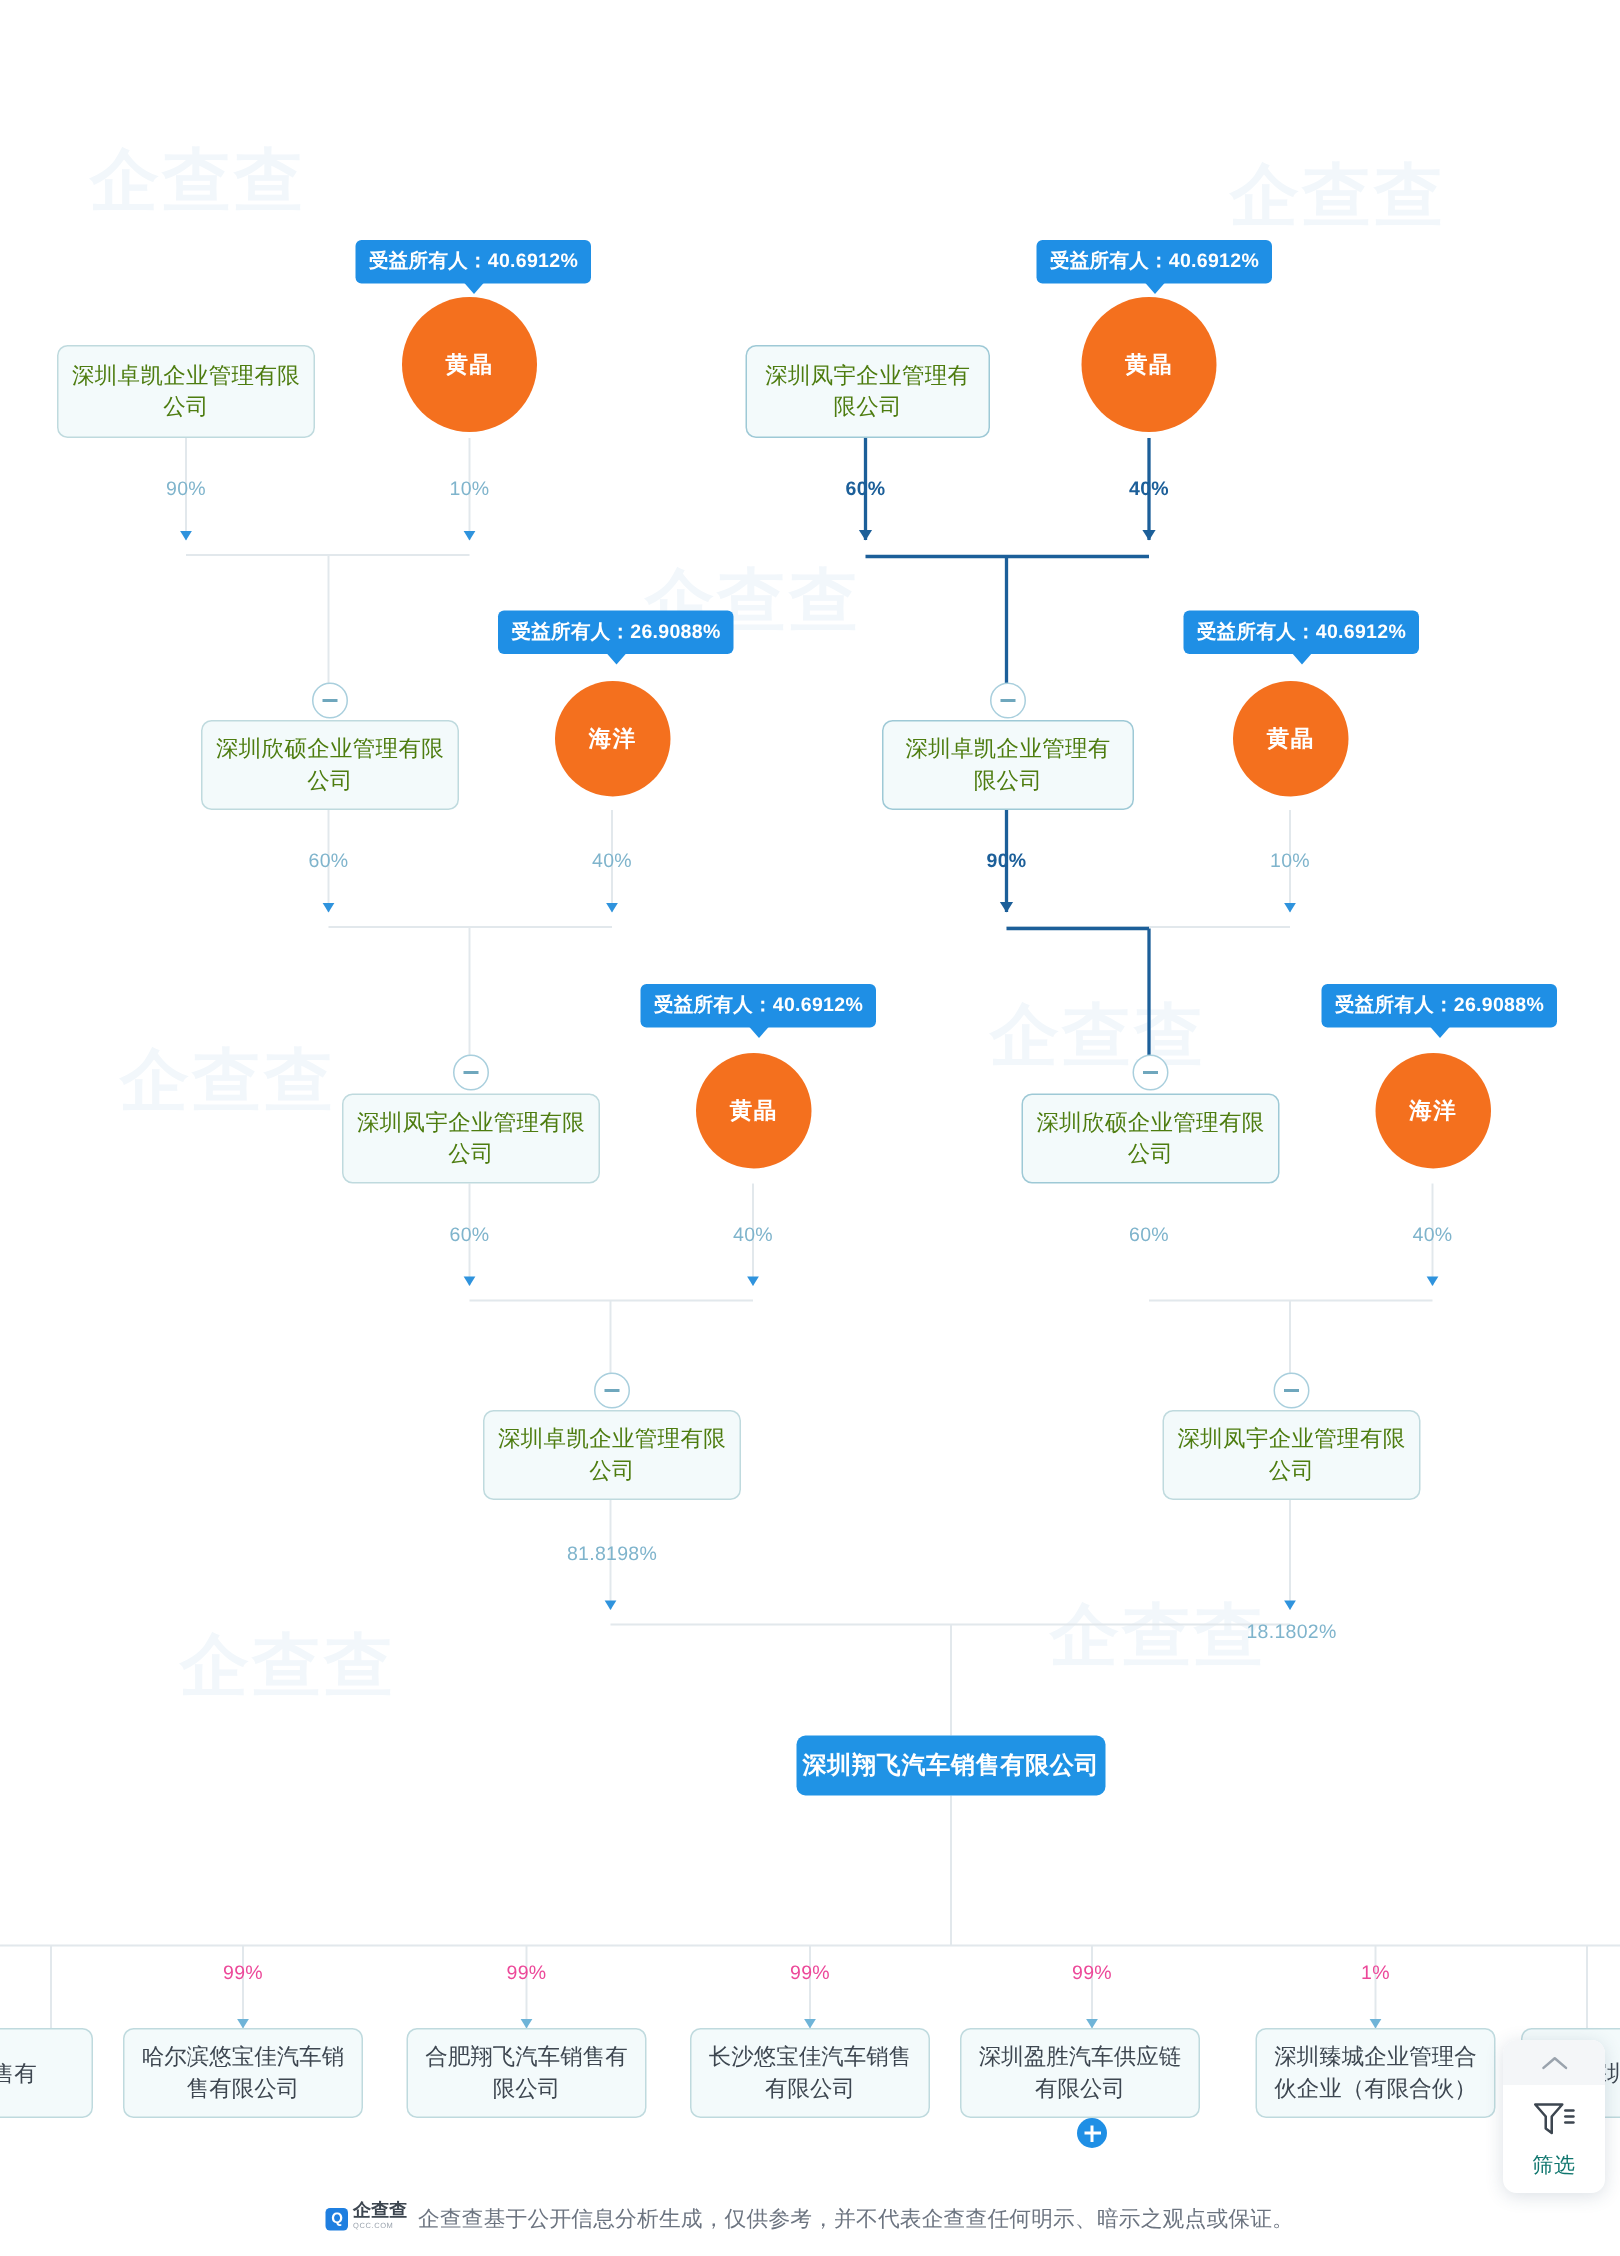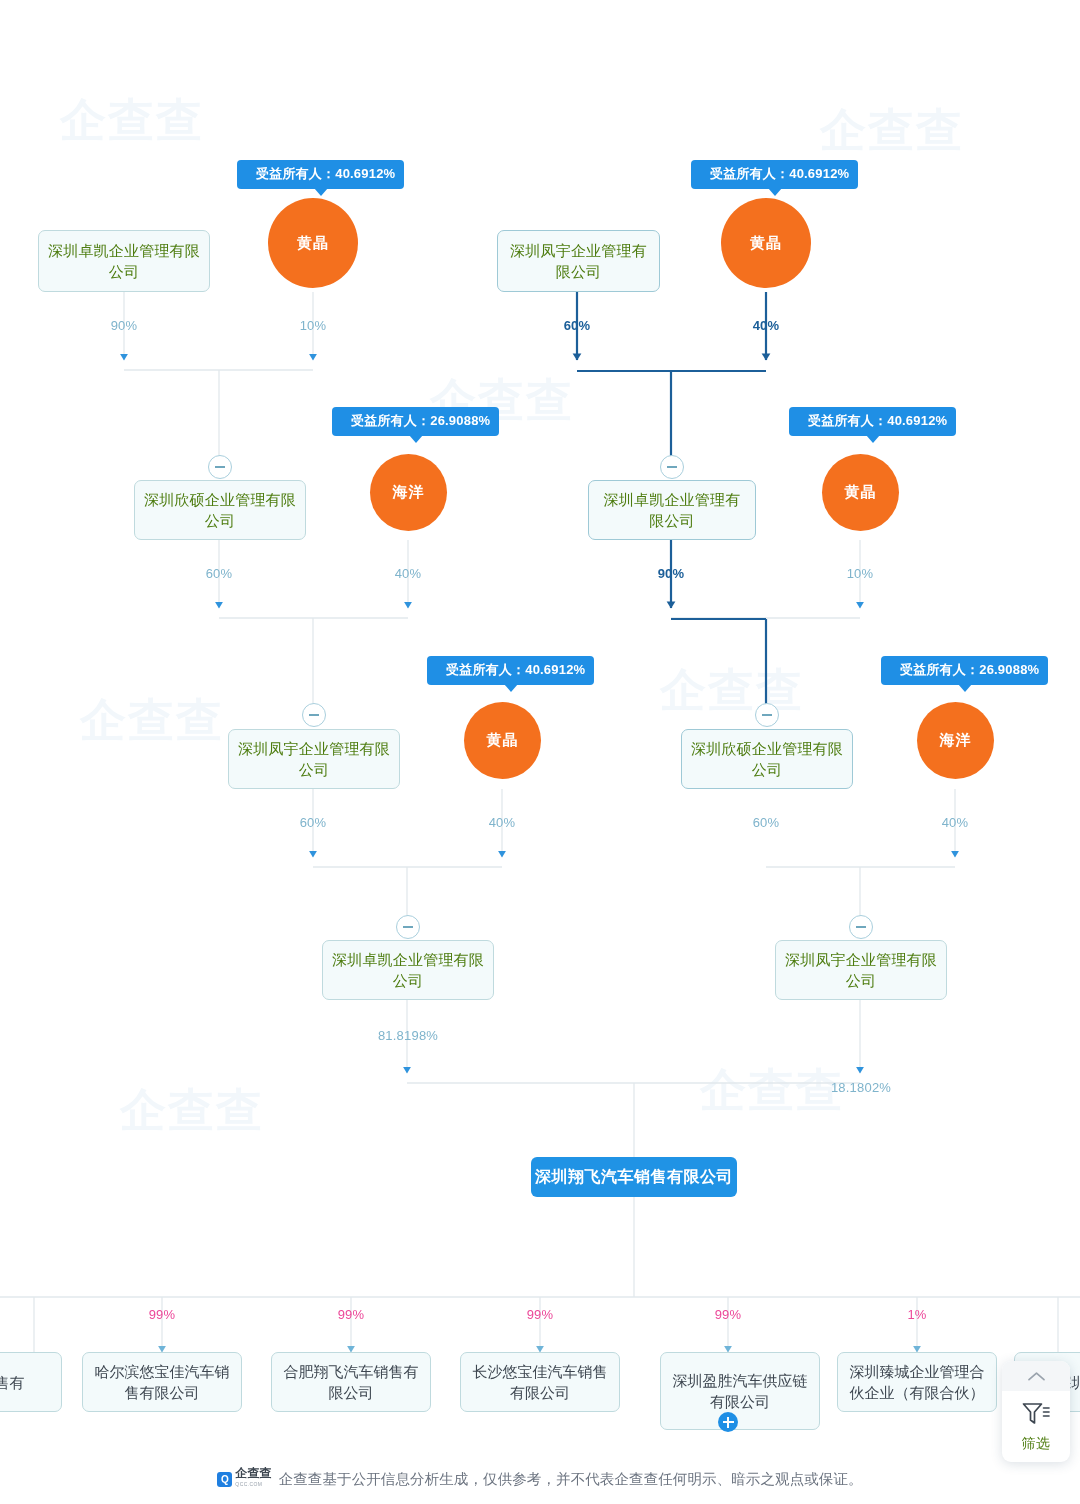--- a/index.html
+++ b/index.html
@@ -56,7 +56,7 @@
     color:#ffffff;
     font-size:13px;font-weight:700;
     border-radius:4px;
-    padding:5px 9px 6px 19px;
+    padding:5px 9px 6px 9px;
     white-space:nowrap;
     letter-spacing:.2px;
   }

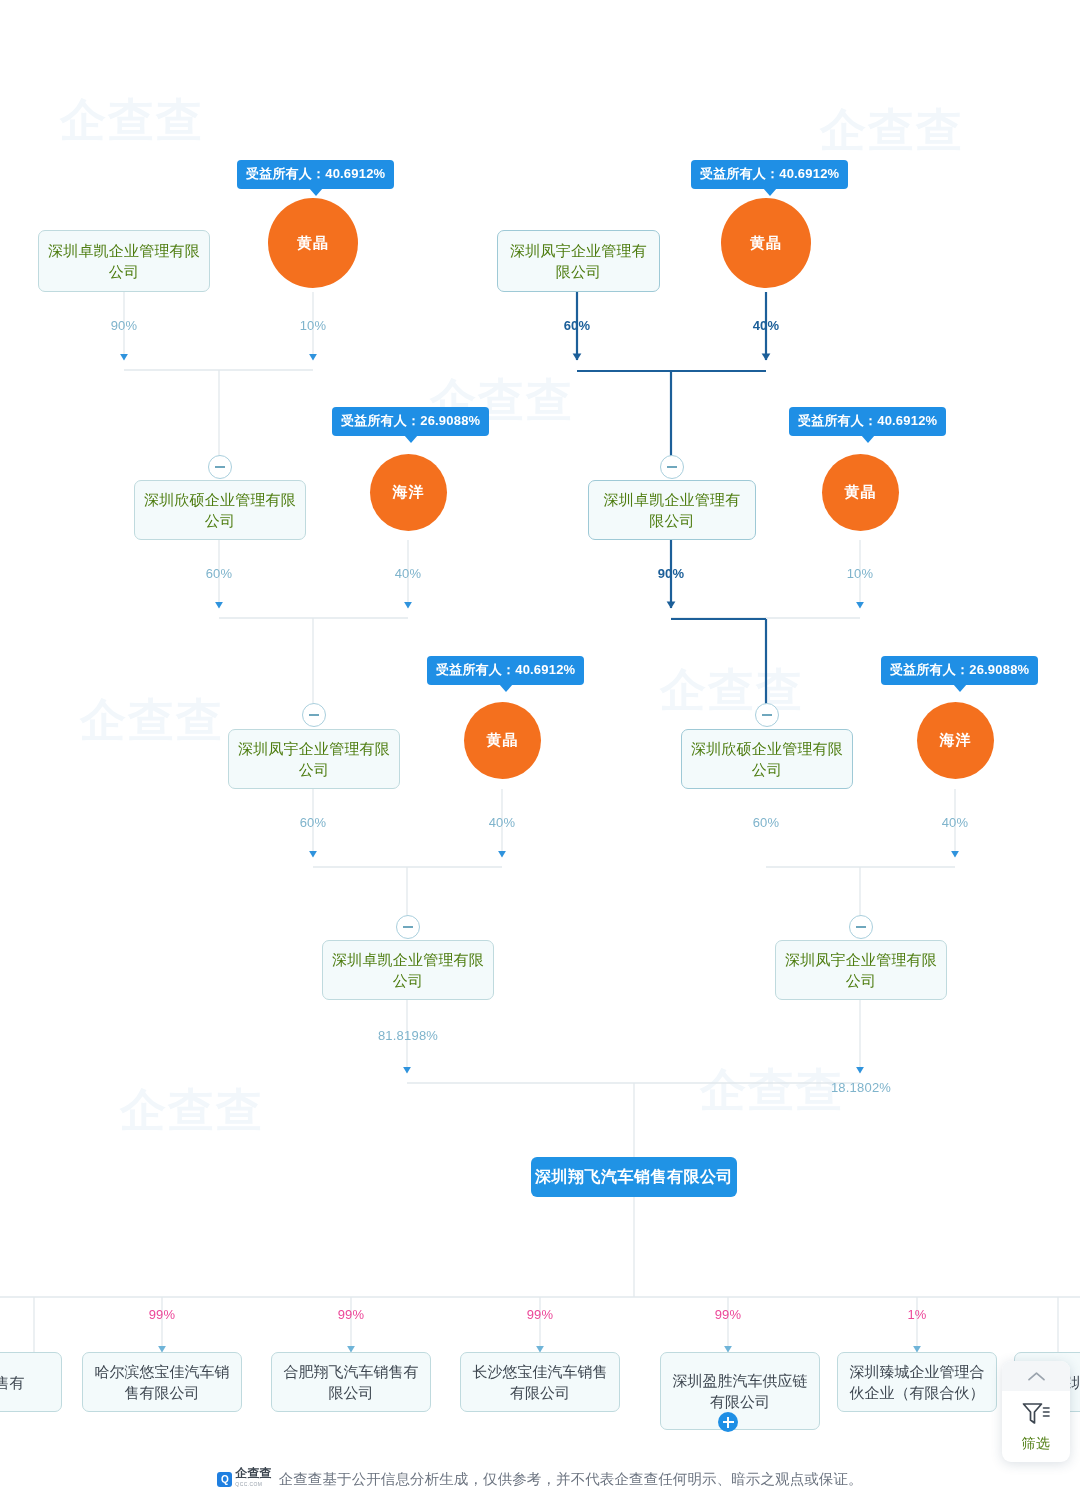--- a/index.html
+++ b/index.html
@@ -403,7 +403,7 @@
   <div class="pct leafpct" style="left:688px;top:1307px;width:80px;">
     <span>99%</span>
   </div>
-  <div class="leaf" style="left:640px;top:1352px;width:160px;height:78px;margin-left:20px;">
+  <div class="leaf" style="left:640px;top:1352px;width:160px;height:60px;">
     <span>深圳盈胜汽车供应链有限公司</span>
   </div>
   <div class="plusbtn" style="left:718px;top:1412px;">

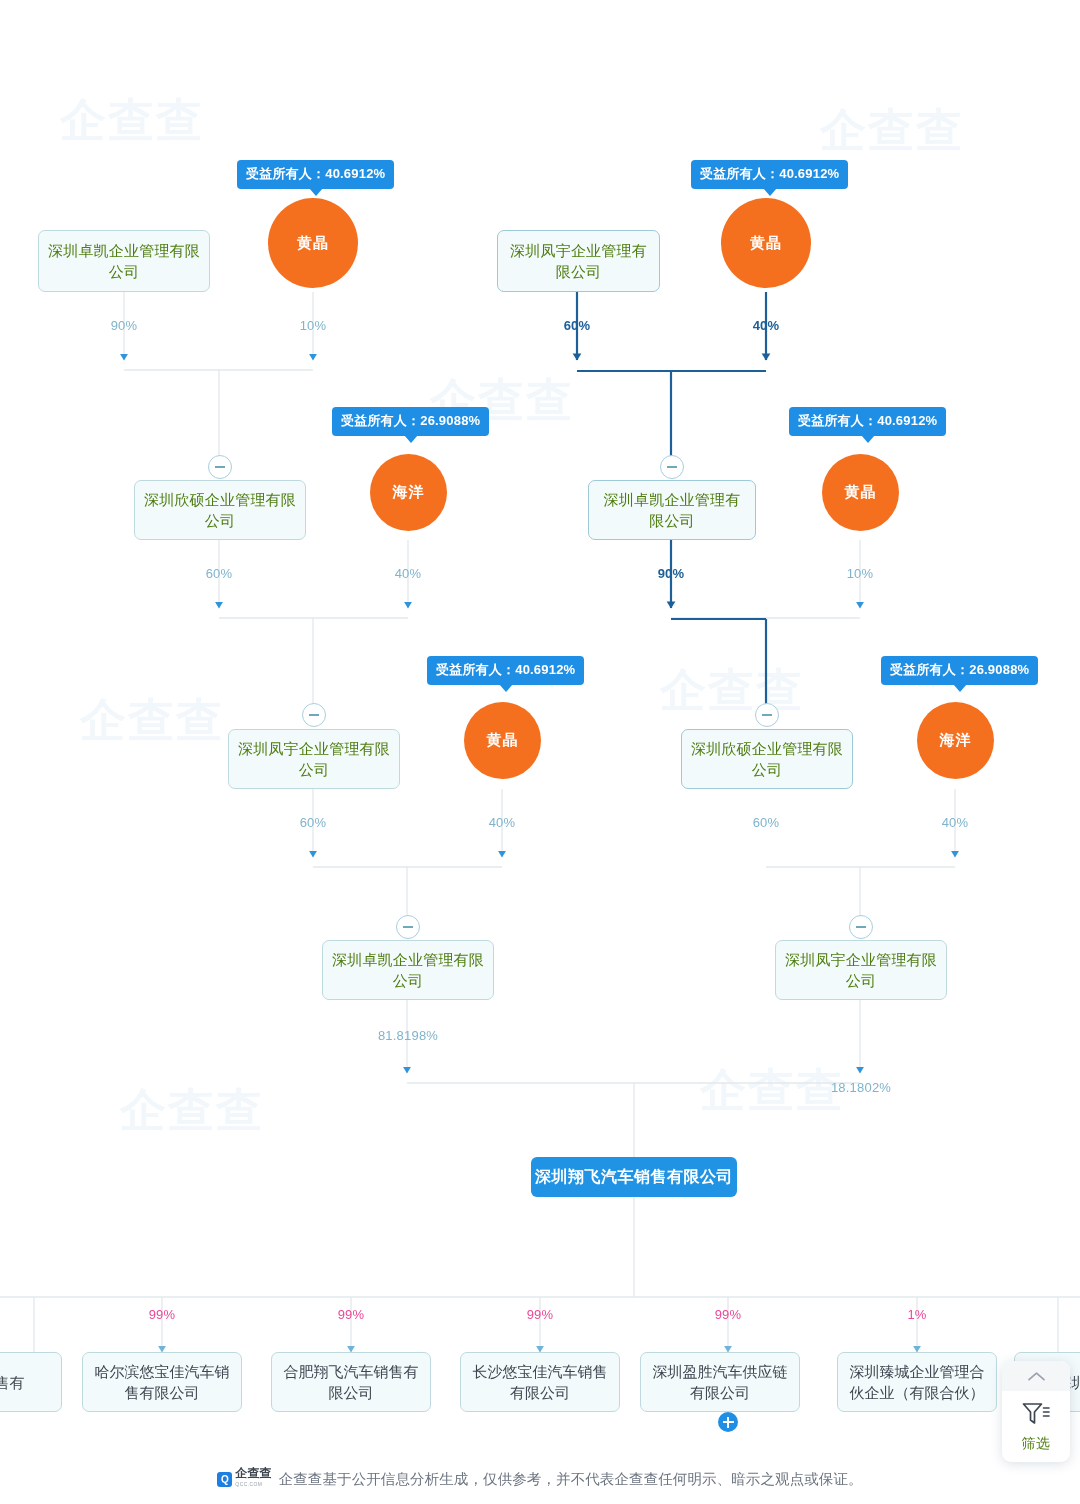--- a/index.html
+++ b/index.html
@@ -122,7 +122,7 @@
   #filterpanel .collapse svg{display:block;}
   #filterpanel .ficon{margin-top:10px;}
   #filterpanel .flabel{
-    margin-top:4px;font-size:14px;color:#4d7c0f;letter-spacing:.5px;
+    margin-top:4px;font-size:14px;color:#0f766e;letter-spacing:.5px;
   }
 
   

